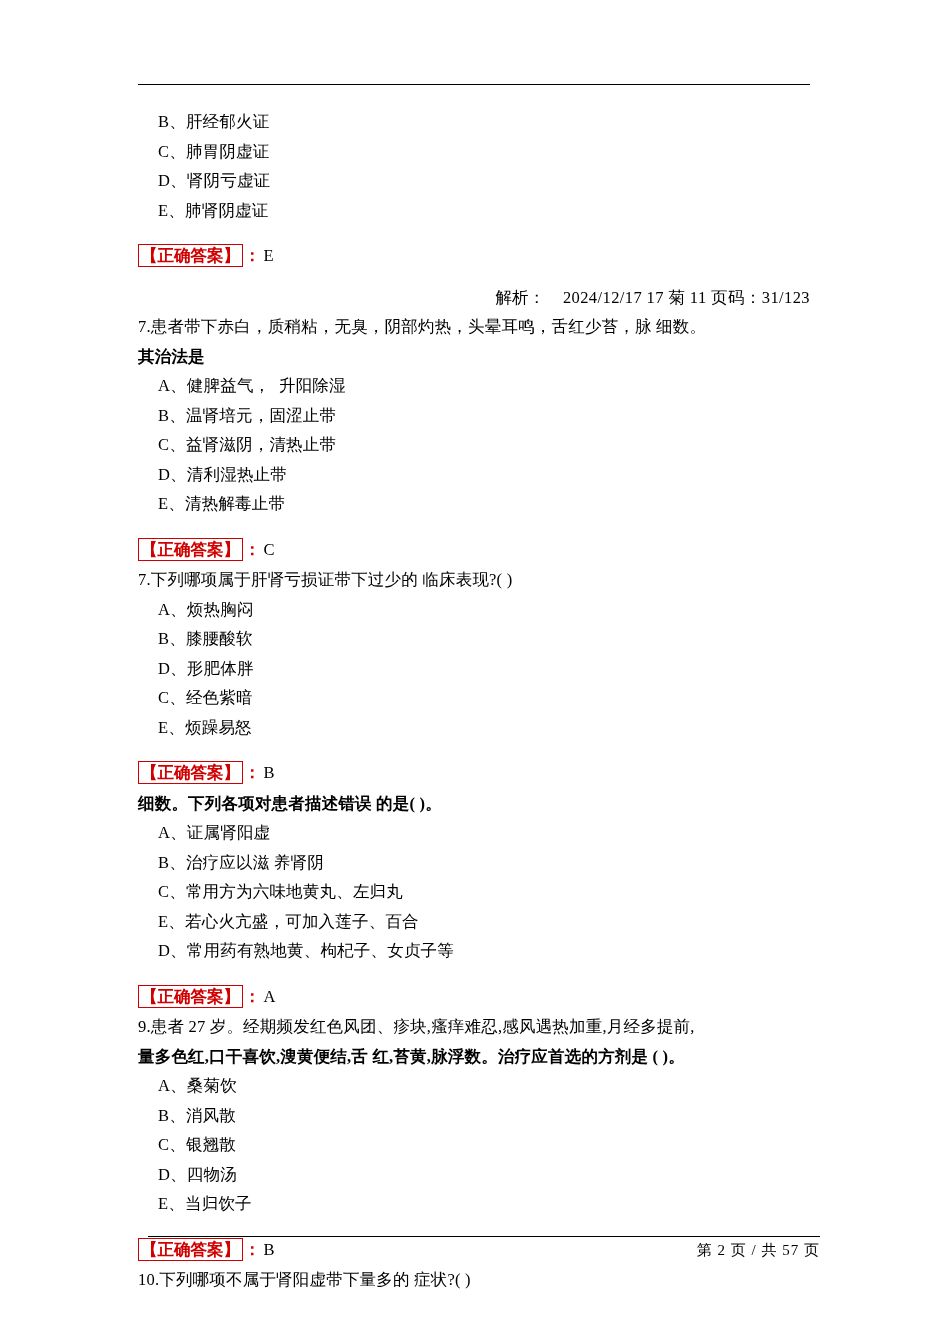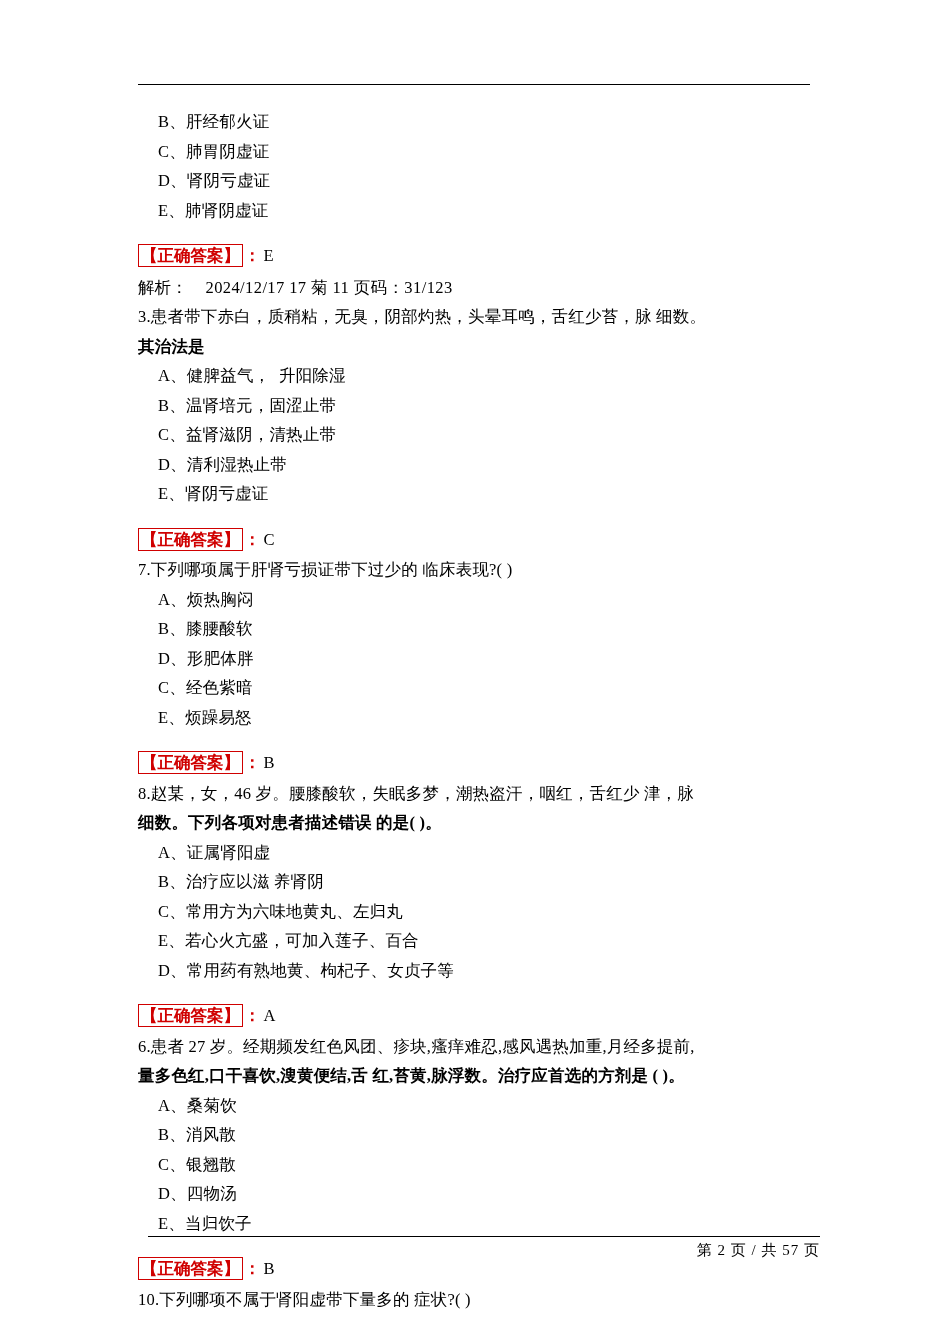--- a/index.html
+++ b/index.html
@@ -77,7 +77,8 @@
   .analysis {
     font-size: 16.5px;
     line-height: 29.5px;
-    margin-top: 2px;
+    margin-top: 12px;
+    text-align: right;
   }
   .analysis .meta {
     margin-left: 18px;

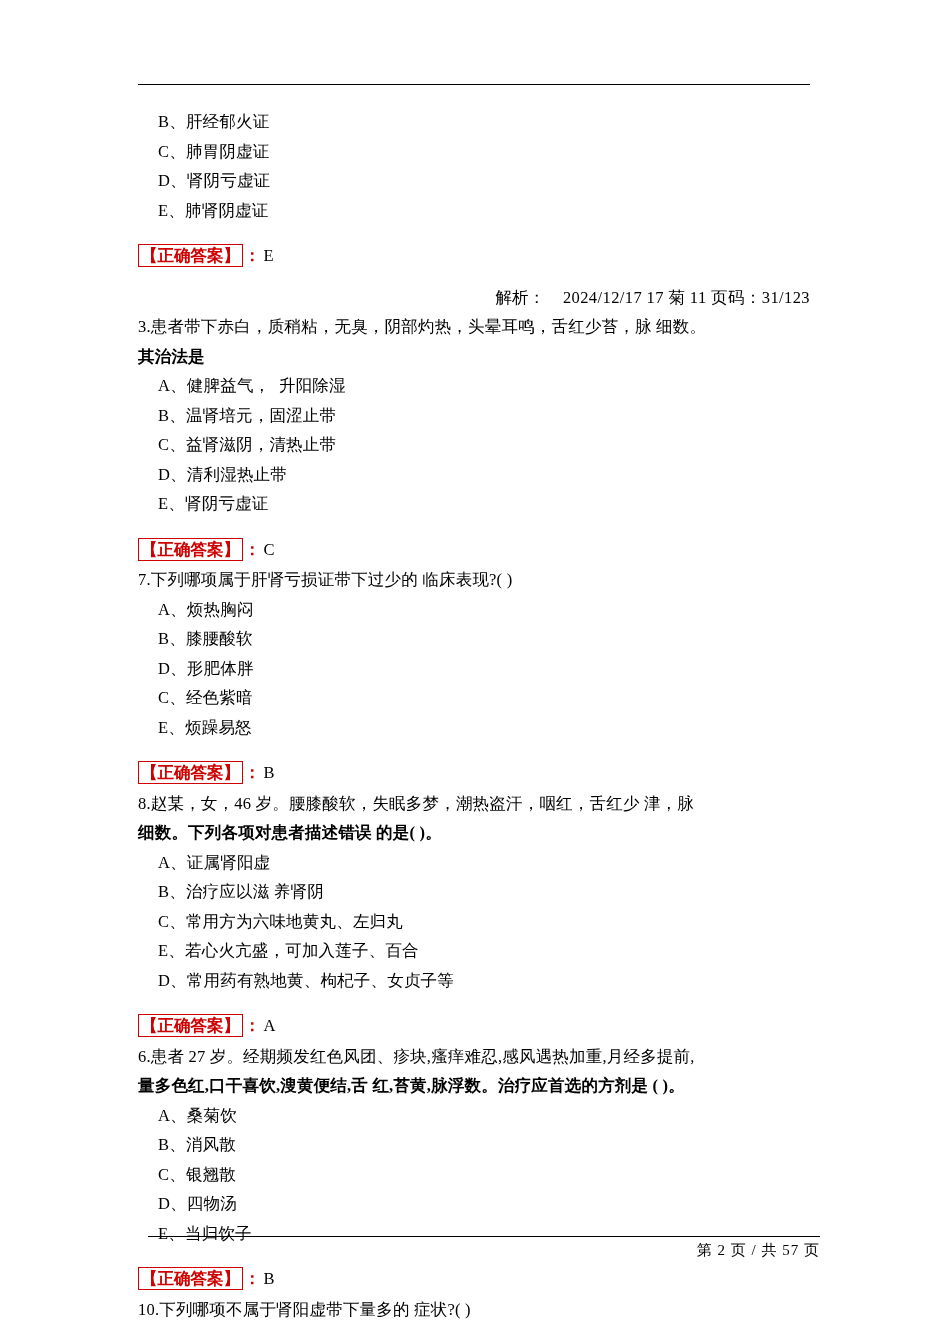--- a/index.html
+++ b/index.html
@@ -123,7 +123,7 @@
       <span>解析：</span><span class="meta">2024/12/17  17 菊 11  页码：31/123</span>
     </div>
 
-    <div class="line qline">3.患者带下赤白，质稍粘，无臭，阴部灼热，头晕耳鸣，舌红少苔，脉 细数。</div>
+    <div class="line qline">7.患者带下赤白，质稍粘，无臭，阴部灼热，头晕耳鸣，舌红少苔，脉 细数。</div>
     <div class="line cont">其治法是</div>
     <div class="line opt">A、健脾益气，  升阳除湿</div>
     <div class="line opt">B、温肾培元，固涩止带</div>

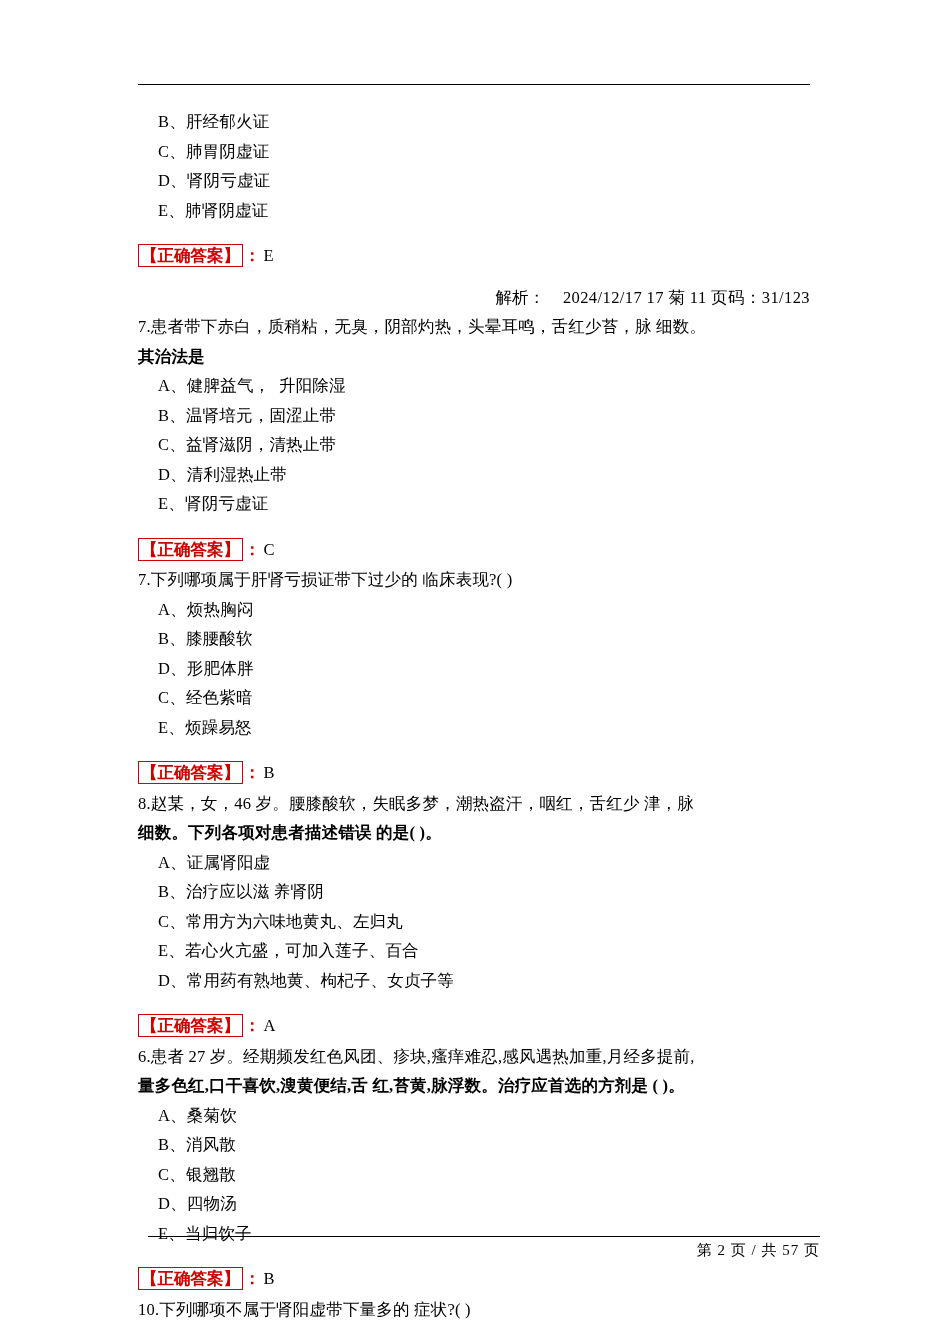--- a/index.html
+++ b/index.html
@@ -129,7 +129,7 @@
     <div class="line opt">B、温肾培元，固涩止带</div>
     <div class="line opt">C、益肾滋阴，清热止带</div>
     <div class="line opt">D、清利湿热止带</div>
-    <div class="line opt">E、肾阴亏虚证</div>
+    <div class="line opt">E、清热解毒止带</div>
 
     <div class="answer-row">
       <span class="answer-tag">【正确答案】</span>

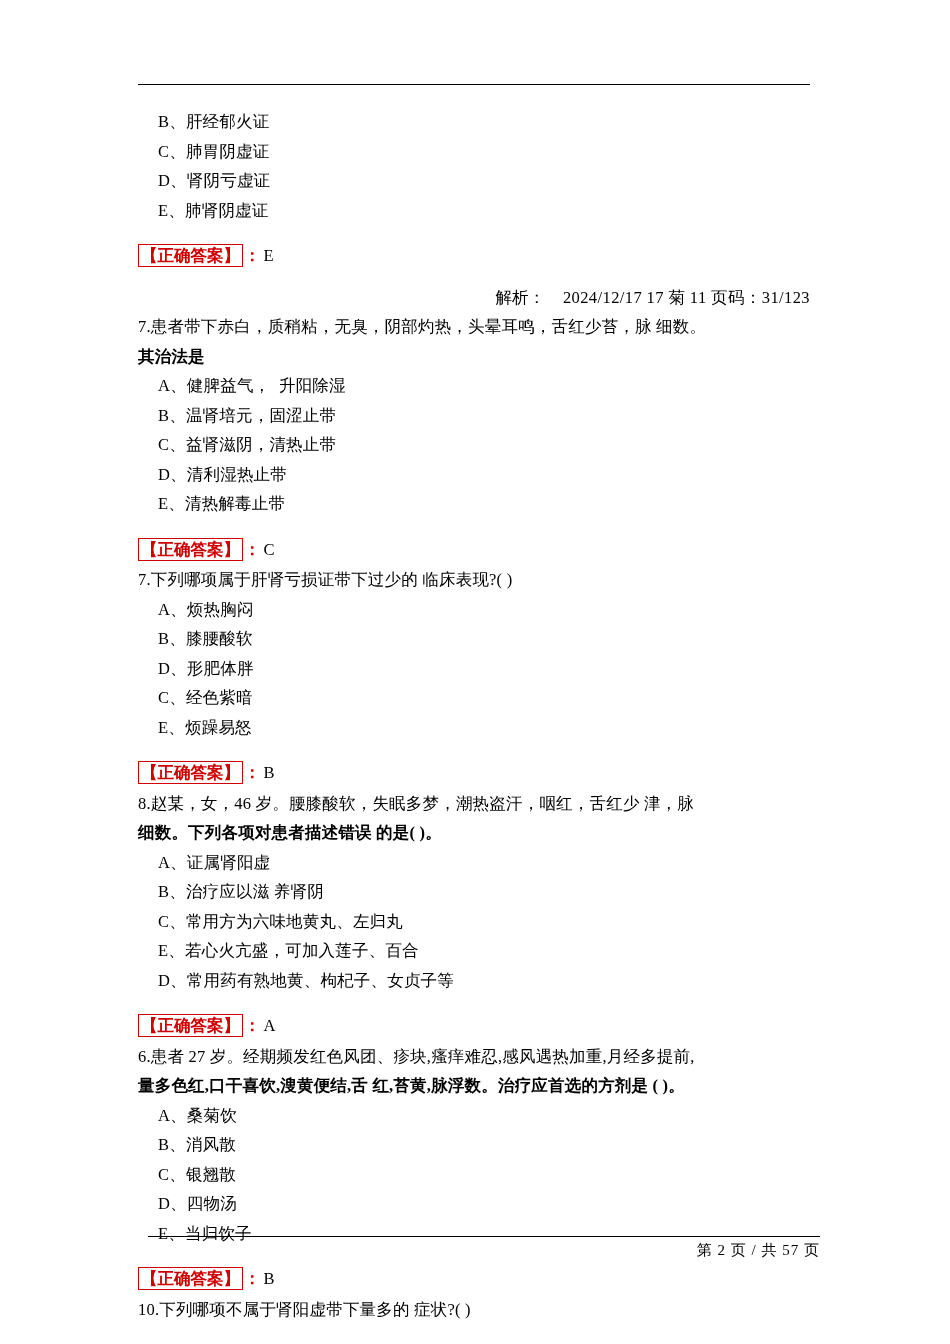--- a/index.html
+++ b/index.html
@@ -150,7 +150,6 @@
       <span class="answer-val">B</span>
     </div>
 
-    <div class="line qline">8.赵某，女，46 岁。腰膝酸软，失眠多梦，潮热盗汗，咽红，舌红少 津，脉</div>
     <div class="line cont">细数。下列各项对患者描述错误 的是( )。</div>
     <div class="line opt">A、证属肾阳虚</div>
     <div class="line opt">B、治疗应以滋 养肾阴</div>

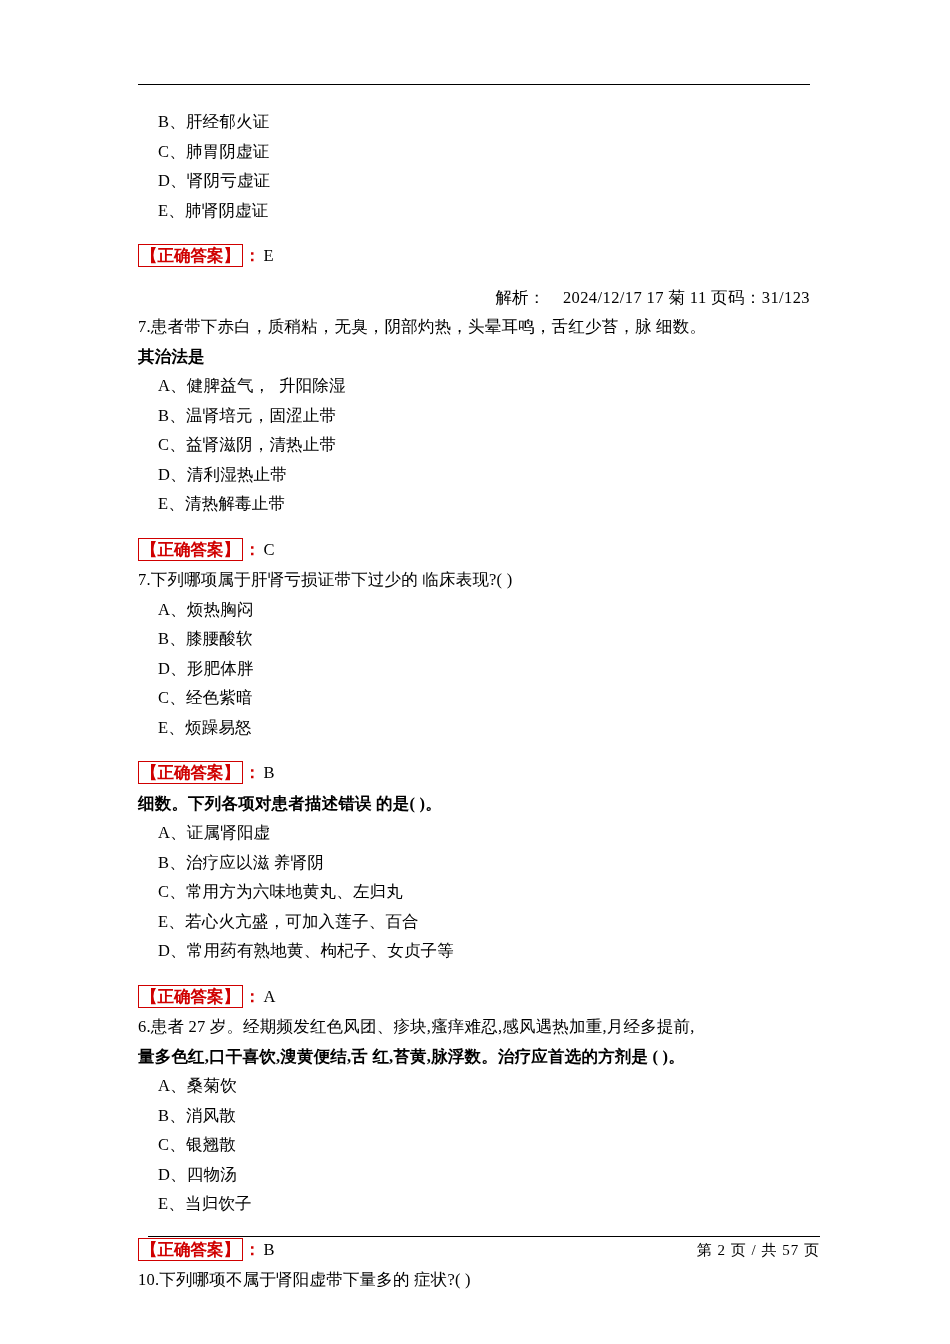--- a/index.html
+++ b/index.html
@@ -163,7 +163,7 @@
       <span class="answer-val">A</span>
     </div>
 
-    <div class="line qline">6.患者 27 岁。经期频发红色风团、疹块,瘙痒难忍,感风遇热加重,月经多提前,</div>
+    <div class="line qline">9.患者 27 岁。经期频发红色风团、疹块,瘙痒难忍,感风遇热加重,月经多提前,</div>
     <div class="line cont">量多色红,口干喜饮,溲黄便结,舌 红,苔黄,脉浮数。治疗应首选的方剂是 ( )。</div>
     <div class="line opt">A、桑菊饮</div>
     <div class="line opt">B、消风散</div>

